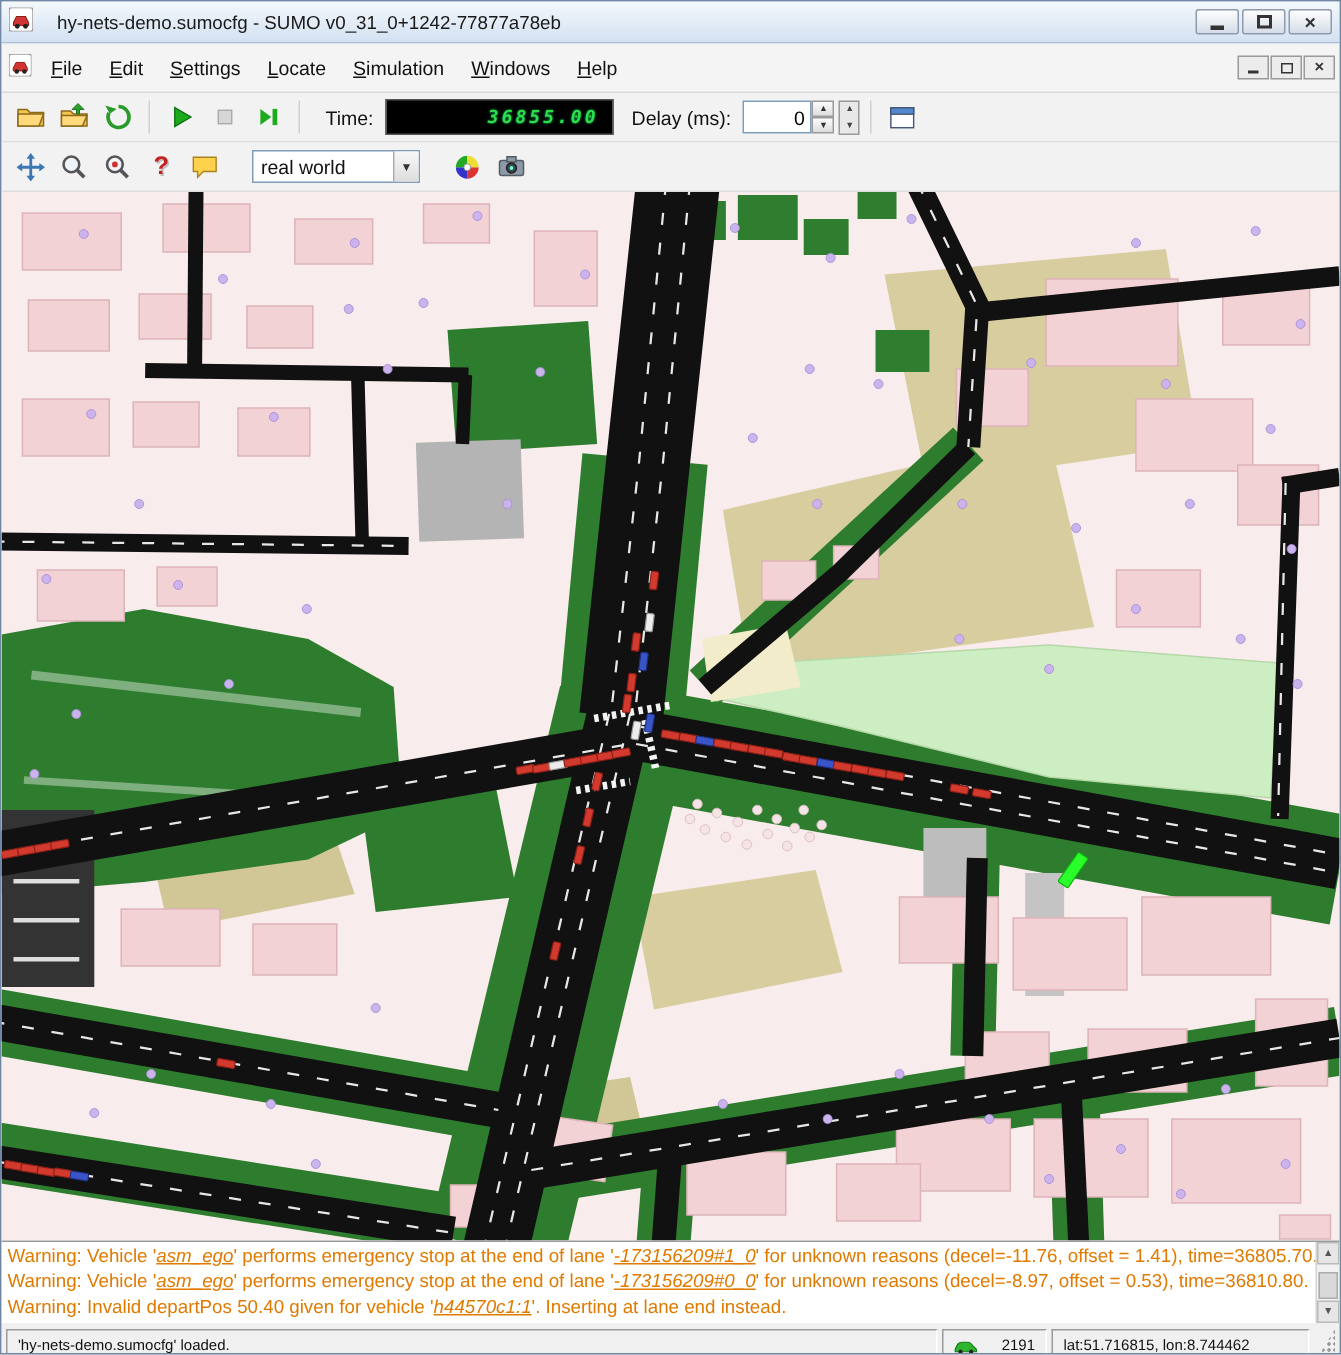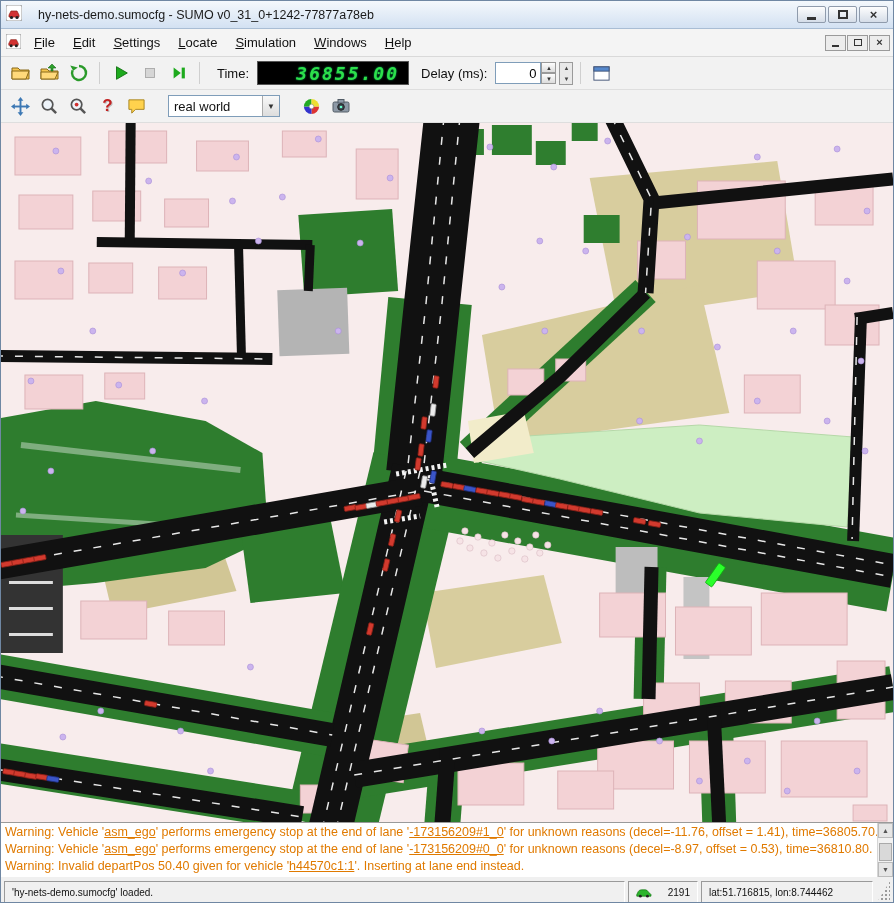--- a/index.html
+++ b/index.html
@@ -17,7 +17,7 @@
   .g-close{font-size:13px;font-weight:bold;color:#333;line-height:1;}
 
   
-  #menubar{height:28px;background:#f4f4f4;border-bottom:1px solid #d9d9d9;display:flex;align-items:center;padding:0 3px;}
+  #menubar{height:33px;background:#f4f4f4;border-bottom:1px solid #d9d9d9;display:flex;align-items:center;padding:0 3px;}
   .menu-item{padding:3px 9px;color:#111;cursor:default;}
   #menubar .spacer{flex:1;}
   .mdi-btn{width:21px;height:16px;border:1px solid #9a9a9a;background:#ececec;display:flex;align-items:center;justify-content:center;margin-left:1px;}

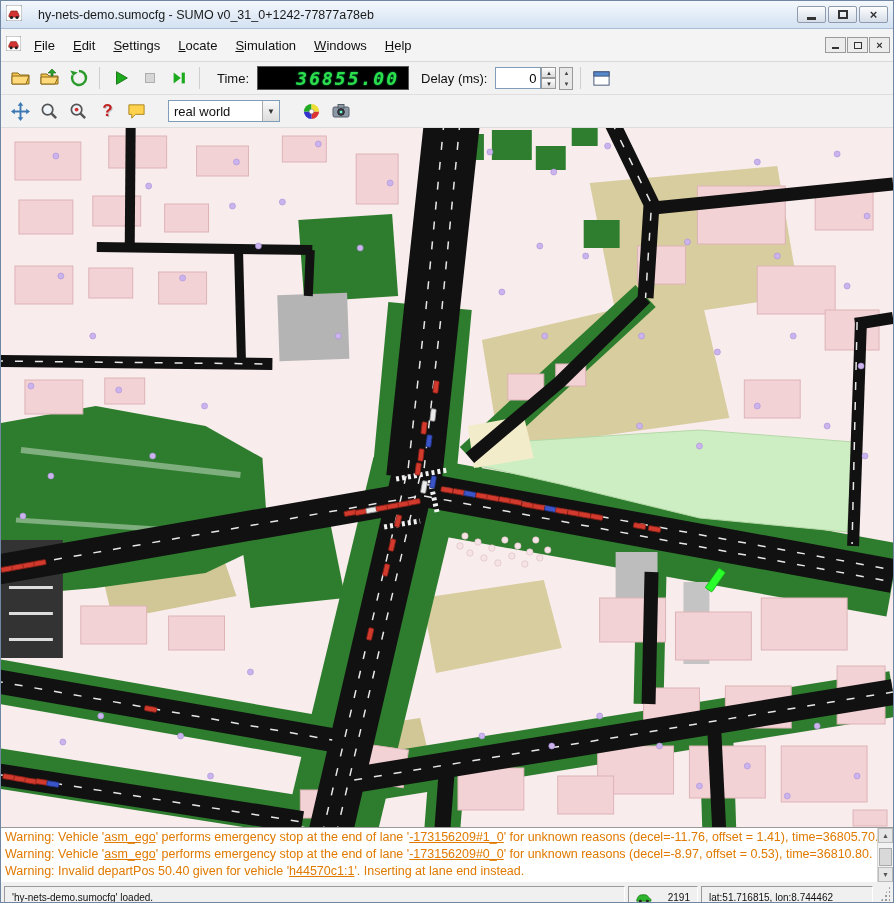--- a/index.html
+++ b/index.html
@@ -31,7 +31,7 @@
   .sep{width:1px;height:22px;background:#cfcfcf;margin:0 5px;}
   .lbl{margin:0 6px 0 10px;color:#111;}
   .lcd{width:152px;height:24px;background:#000;border:1px solid #555;display:flex;align-items:center;justify-content:flex-end;
-    padding:0 9px;font-family:"DejaVu Sans Mono",monospace;font-style:italic;font-weight:bold;font-size:18px;
+    padding:0 9px;font-family:"DejaVu Sans Mono",monospace;font-style:italic;font-weight:bold;font-size:12px;
     color:#2ddf4a;letter-spacing:2px;text-shadow:0 0 2px #0a5;}
   .spin{display:flex;align-items:center;}
   .spin input{width:46px;height:22px;border:1px solid #7f9db9;text-align:right;padding-right:4px;font-size:13px;

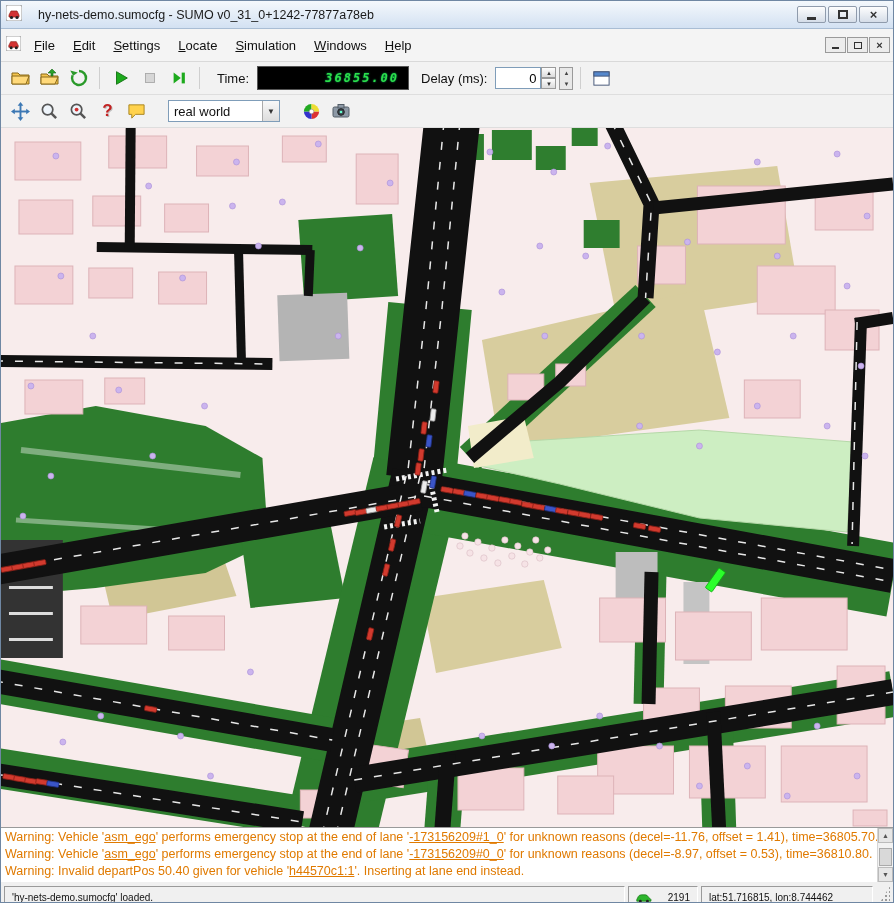--- a/index.html
+++ b/index.html
@@ -55,7 +55,7 @@
   #log{height:55px;background:#fff;border-top:1px solid #9a9a9a;position:relative;overflow:hidden;
     font-size:12.5px;line-height:17px;padding:1px 20px 0 4px;}
   .msg-line{white-space:nowrap;color:#e07a00;}
-  .msg-link{text-decoration:underline;}
+  .msg-link{text-decoration:underline;font-style:italic;}
   .vscroll{position:absolute;top:0;right:0;width:16px;height:100%;background:#f2f2f2;border-left:1px solid #d5d5d5;}
   .vs-btn{position:absolute;left:0;width:15px;height:15px;background:#e6e6e6;border:1px solid #bbb;
     font-size:7px;display:flex;align-items:center;justify-content:center;color:#555;}

